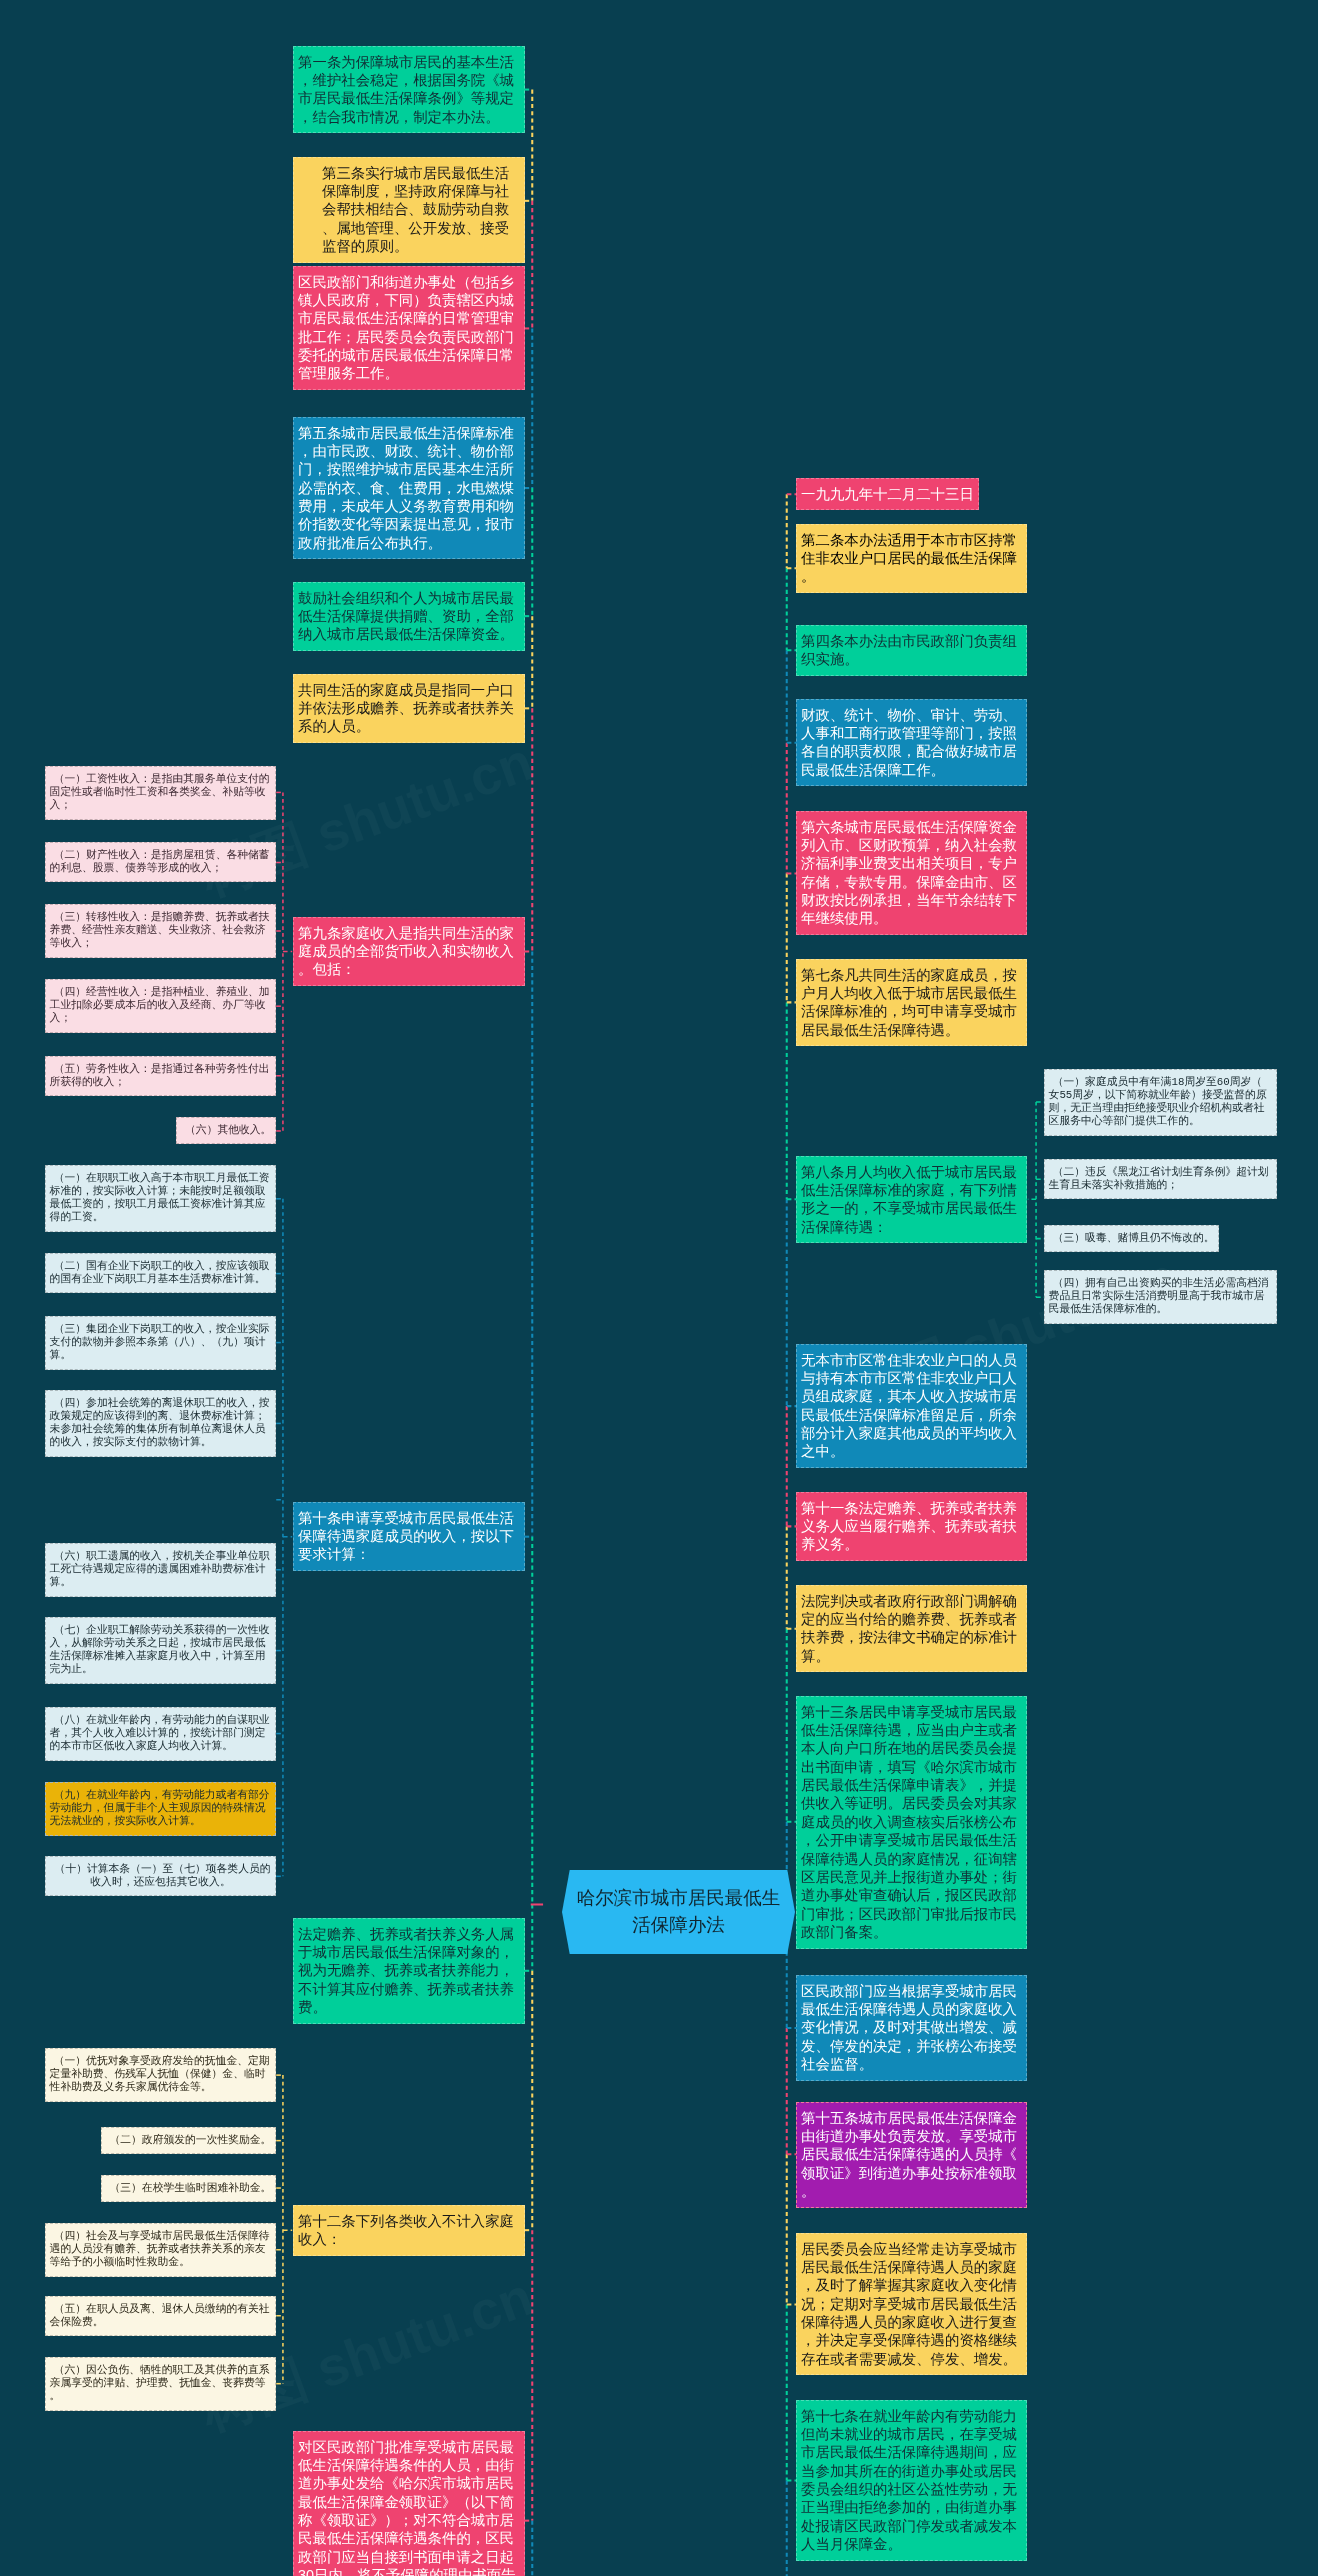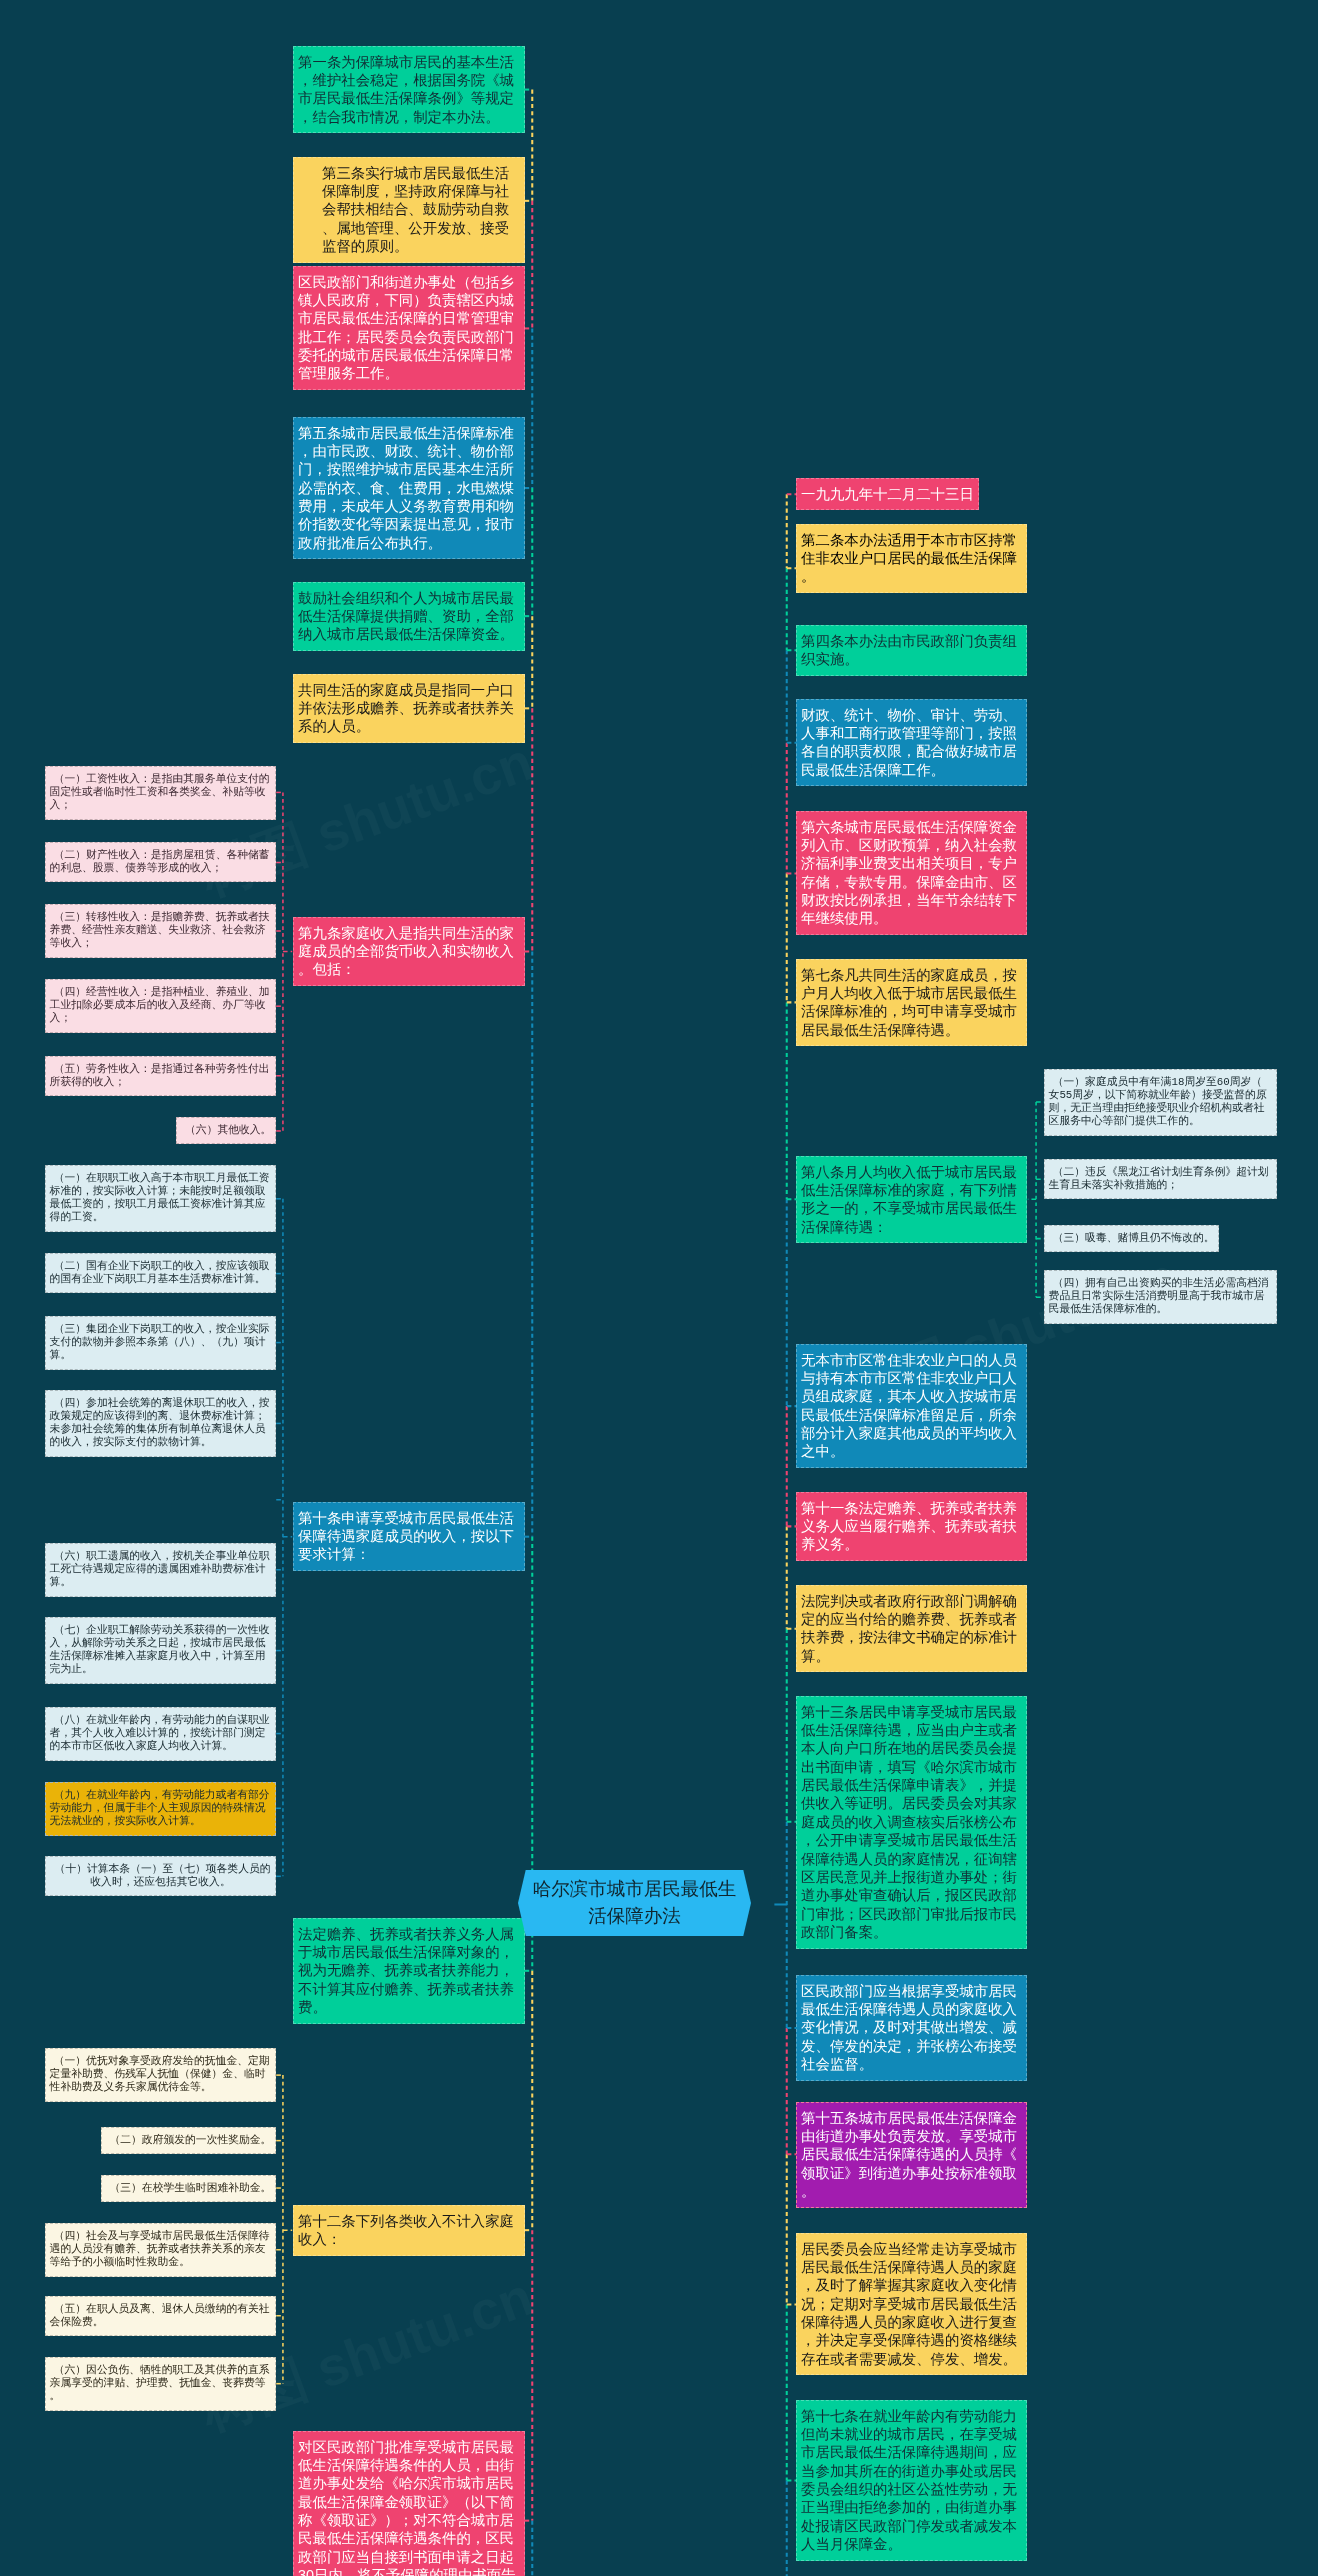--- a/index.html
+++ b/index.html
@@ -223,7 +223,7 @@
       <div class="node sm ind" style="left: 1044px; top: 1159px; max-width: 233px; width: max-content; background: rgb(220, 237, 242); color: rgb(22, 39, 45); border-color: rgb(171, 184, 188);">（二）违反《黑龙江省计划生育条例》超计划生育且未落实补救措施的；</div>
       <div class="node sm ind" style="left: 1044px; top: 1225px; max-width: 233px; width: max-content; background: rgb(220, 237, 242); color: rgb(22, 39, 45); border-color: rgb(171, 184, 188);">（三）吸毒、赌博且仍不悔改的。</div>
       <div class="node sm ind" style="left: 1044px; top: 1270px; max-width: 233px; width: max-content; background: rgb(220, 237, 242); color: rgb(22, 39, 45); border-color: rgb(171, 184, 188);">（四）拥有自己出资购买的非生活必需高档消费品且日常实际生活消费明显高于我市城市居民最低生活保障标准的。</div>
-      <div class="center-node" style="left: 518px; top: 1870px; width: 233px; height: 66px; background: rgb(41, 184, 242); clip-path: polygon(0% 50%, 3.3% 0%, 96.7% 0%, 100% 50%, 96.7% 100%, 3.3% 100%);">哈尔滨市城市居民最低生活保障办法</div>
+      <div class="center-node" style="left: 562px; top: 1870px; width: 233px; height: 84px; background: rgb(41, 184, 242); clip-path: polygon(0% 50%, 3.3% 0%, 96.7% 0%, 100% 50%, 96.7% 100%, 3.3% 100%);">哈尔滨市城市居民最低生活保障办法</div>
     </div>
 </div>
 

